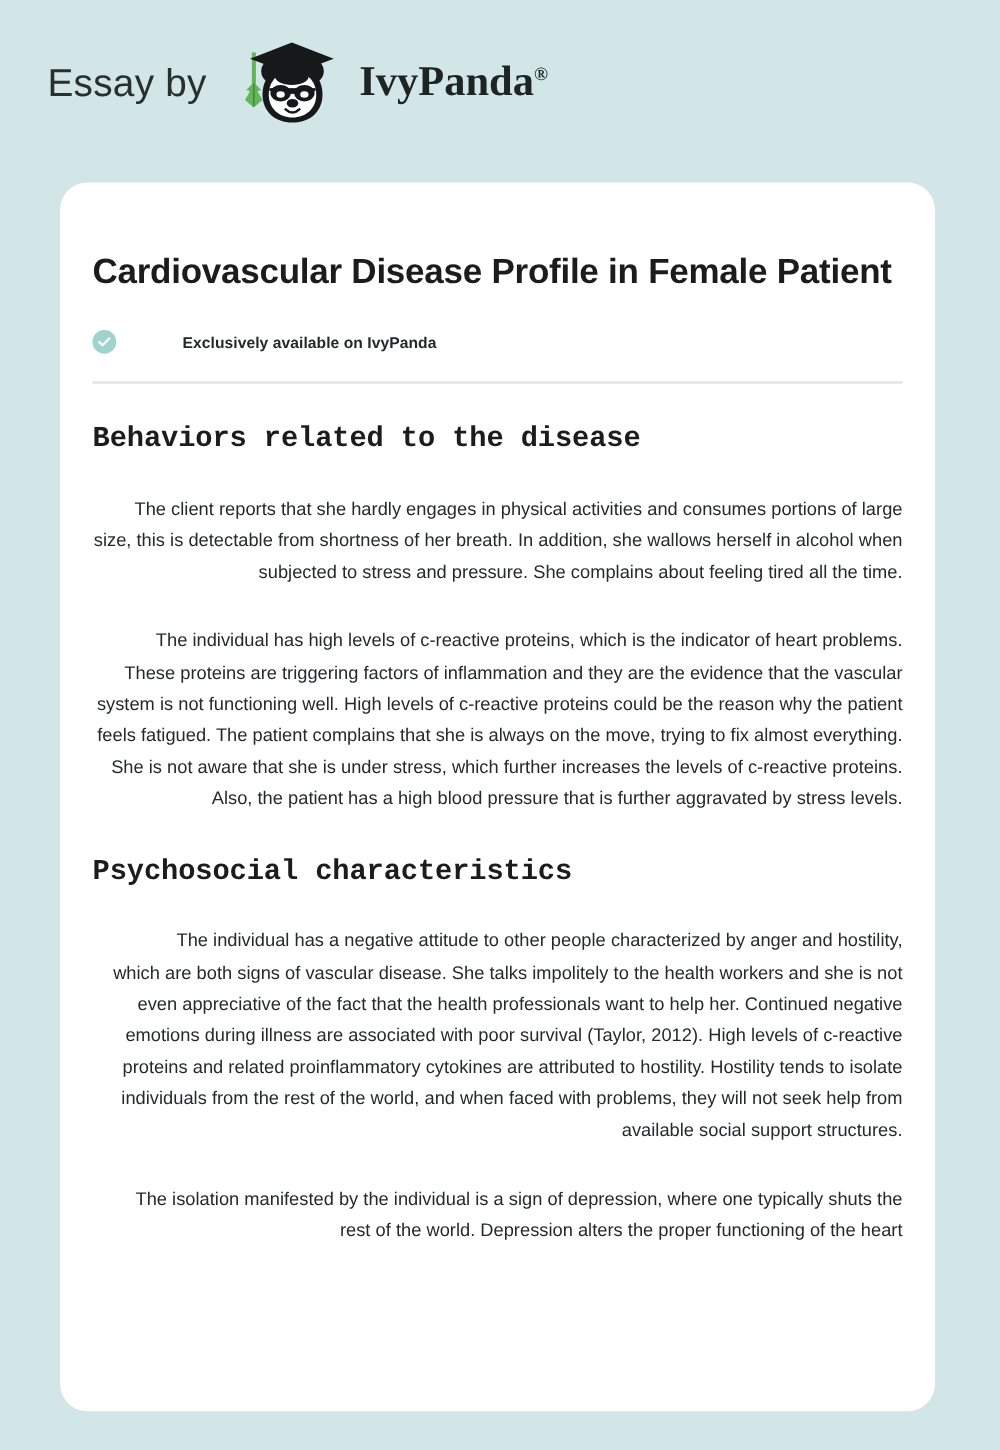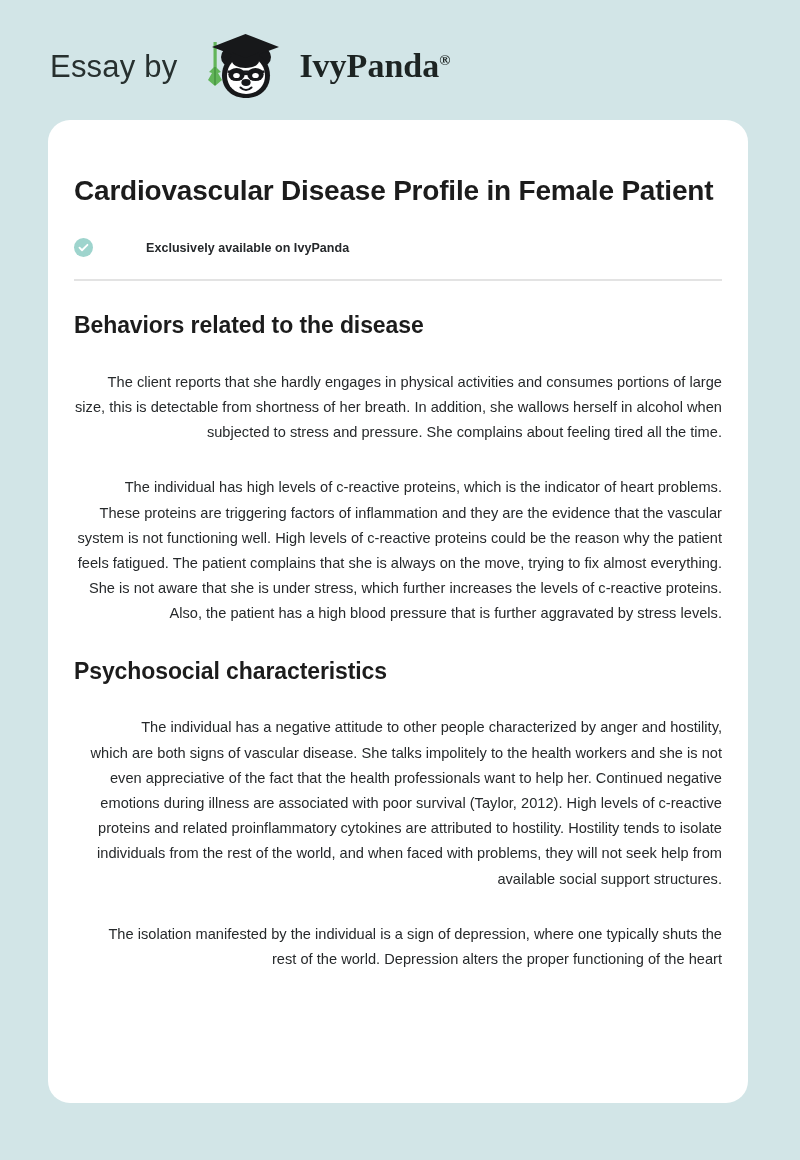--- a/index.html
+++ b/index.html
@@ -21,7 +21,7 @@
     height: 132px;
     display: flex;
     align-items: center;
-    padding-left: 50px;
+    padding-left: 38px;
     box-sizing: border-box;
   }
   .brand-inner {

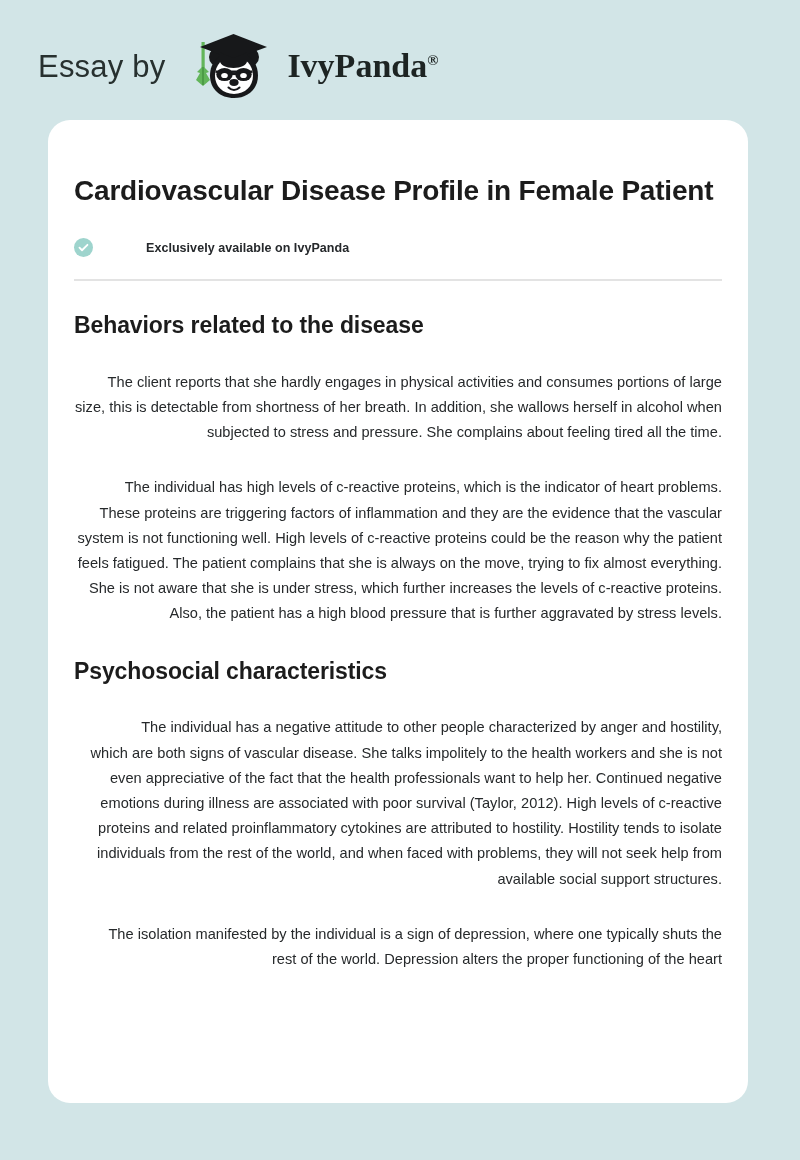--- a/index.html
+++ b/index.html
@@ -66,7 +66,7 @@
   .card {
     position: absolute;
     left: 48px;
-    top: 120px;
+    top: 146px;
     width: 700px;
     height: 983px;
     background: #ffffff;

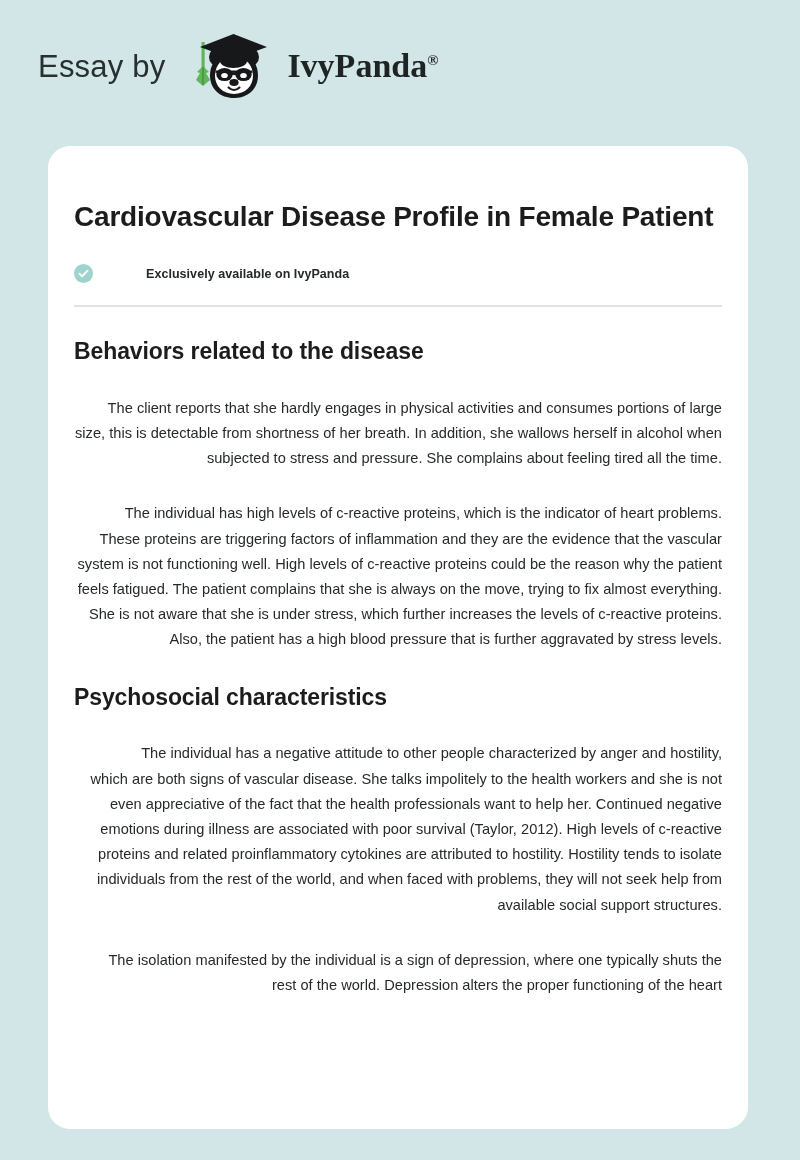--- a/index.html
+++ b/index.html
@@ -125,6 +125,7 @@
     line-height: 1.25;
     margin: 30px 0 0 0;
     letter-spacing: -0.1px;
+    font-family: Liberation Mono, monospace;
   }
 
   p.body-par {

